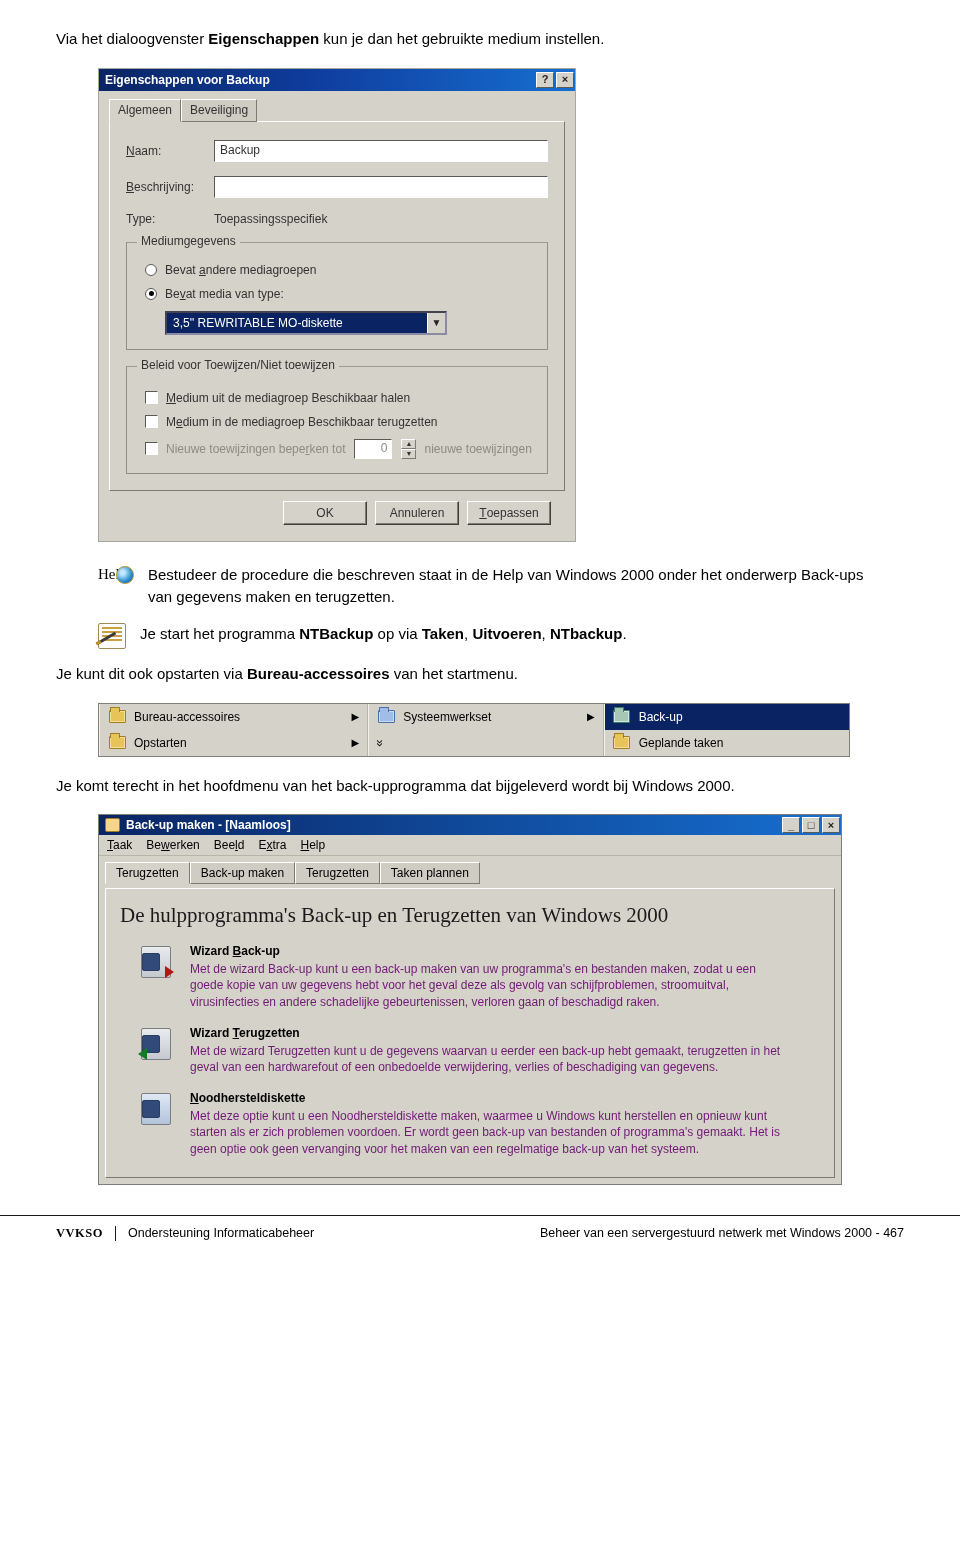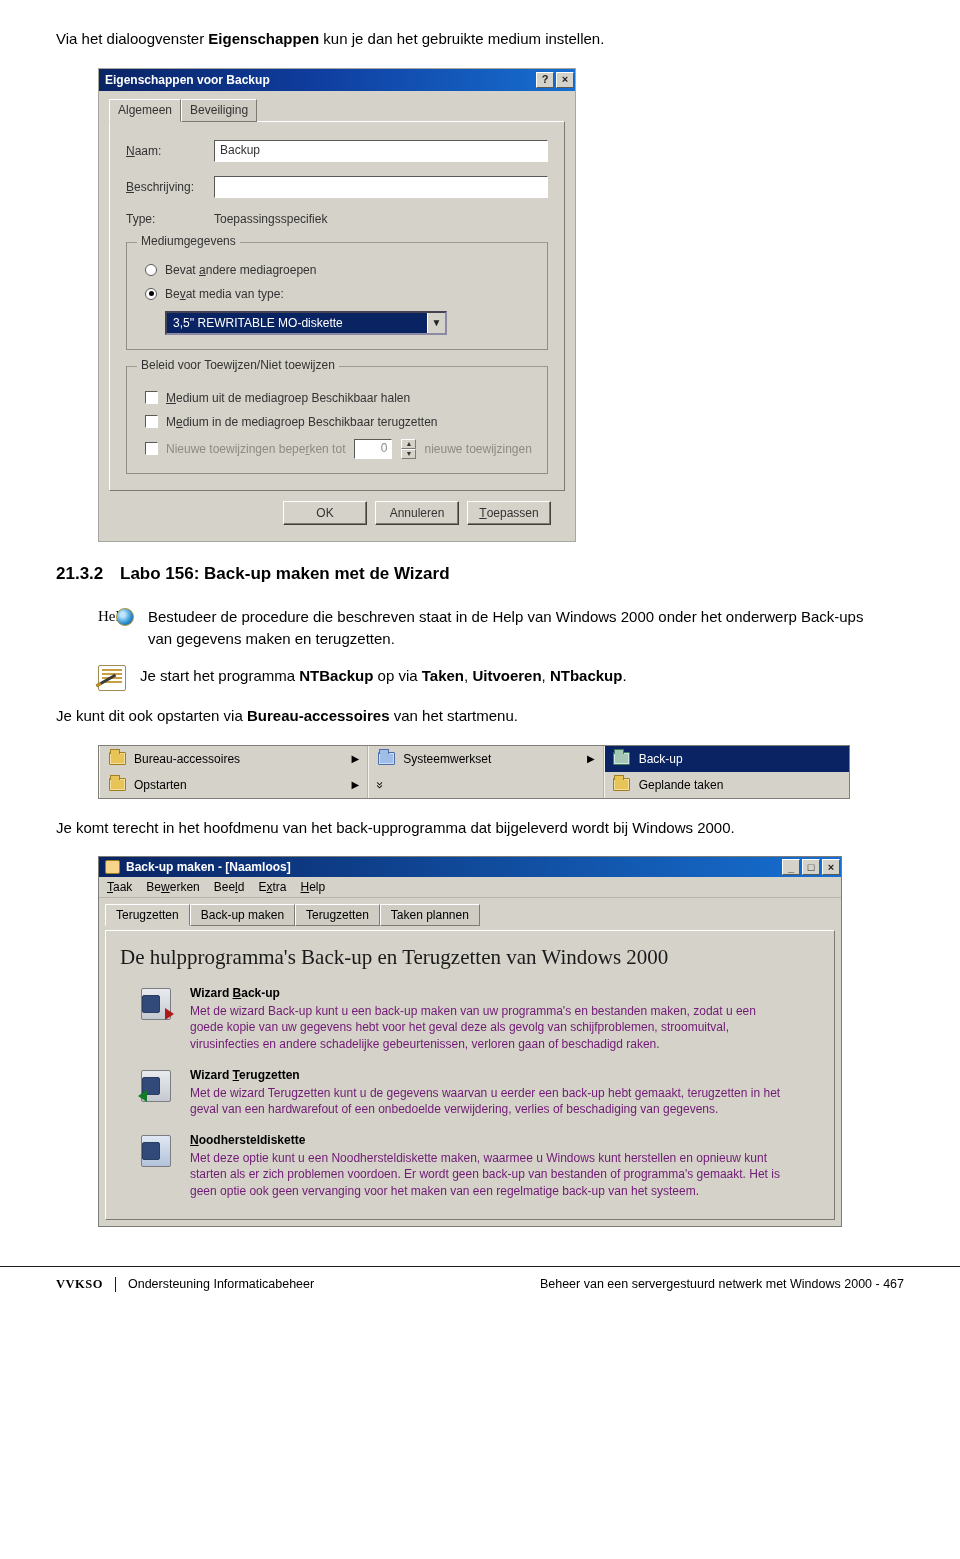--- a/index.html
+++ b/index.html
@@ -433,9 +433,6 @@
   </div>
 </div>
 
-<div class="section-head">
-  <span class="section-num">21.3.2</span><span>Labo 156: Back-up maken met de Wizard</span>
-</div>
 
 <div class="icon-row">
   <div class="help-ico">

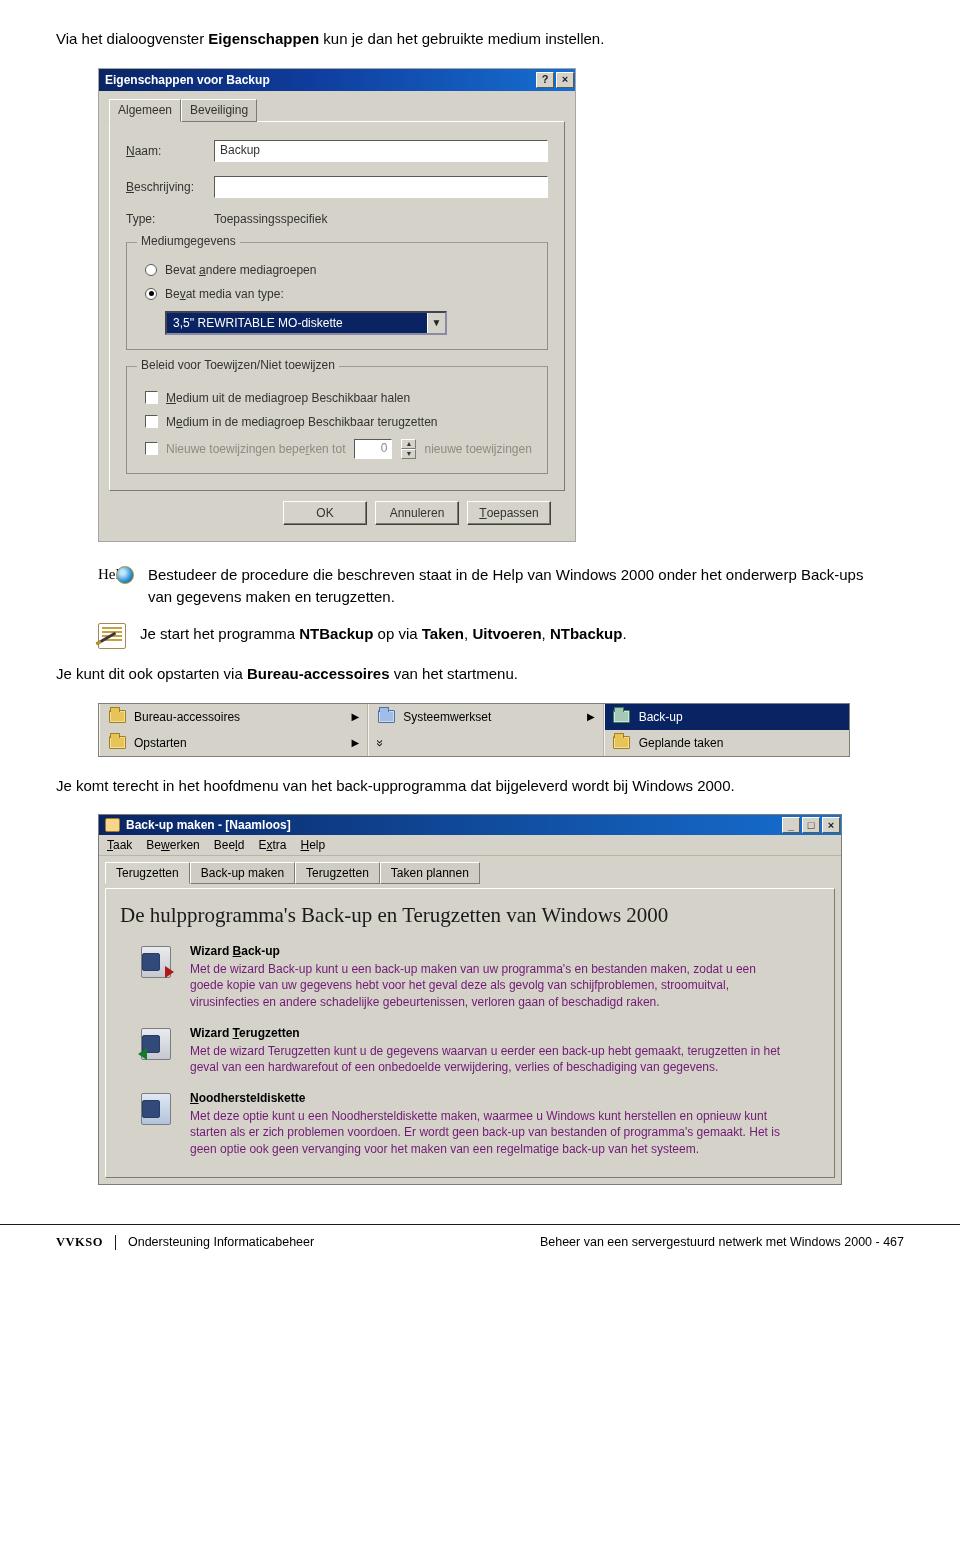--- a/index.html
+++ b/index.html
@@ -329,7 +329,7 @@
 
   
   .footer {
-    margin-top: 29px;
+    margin-top: 20px;
     border-top: 1.5px solid #1a1a1a;
     padding: 10px 56px 18px 56px;
     display:flex; justify-content:space-between;

